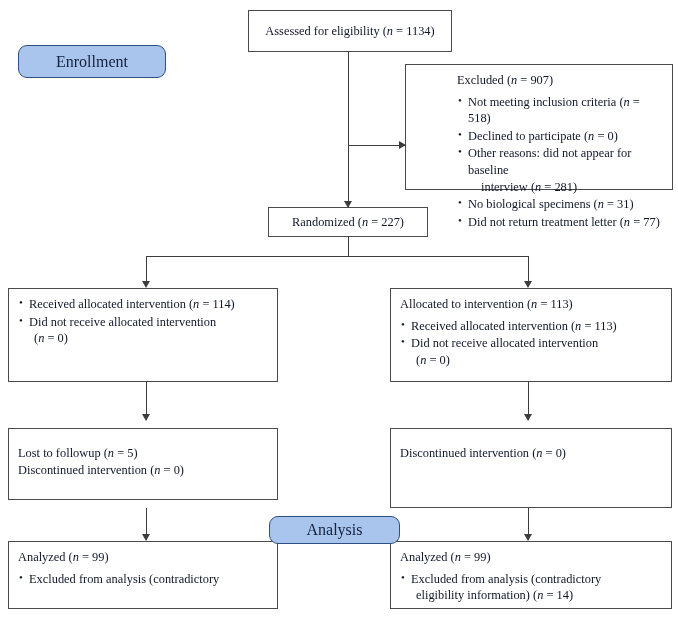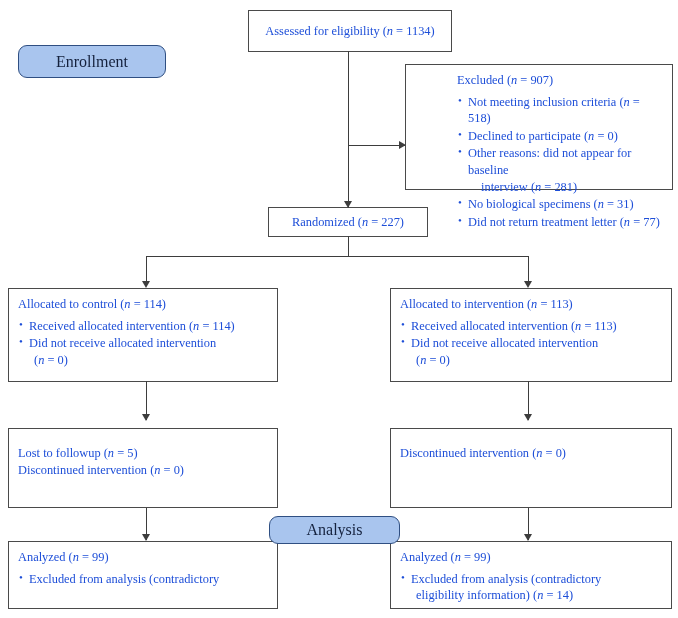--- a/index.html
+++ b/index.html
@@ -22,7 +22,7 @@
     background:#ffffff;
     font-size:12.4px;
     line-height:1.34;
-    color:#1d4ed8;
+    color:#0f172a;
   }
   .box .pad{padding:7px 9px 6px 9px;}
   .center{

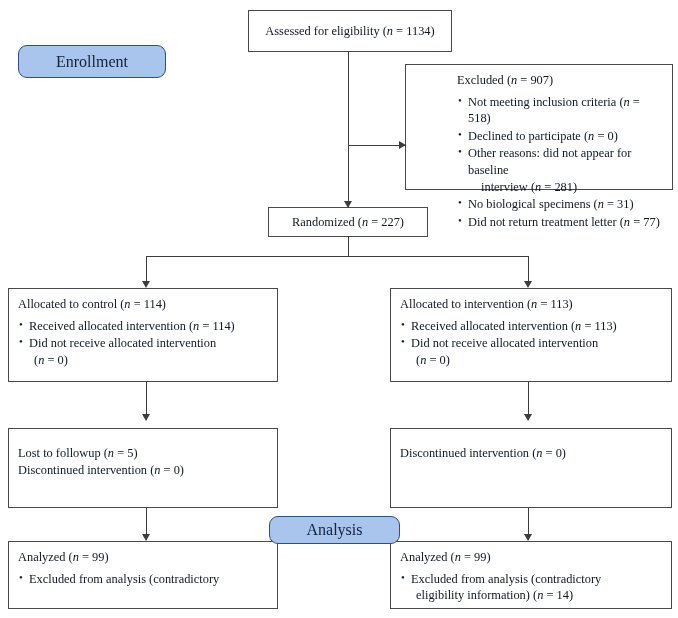--- a/index.html
+++ b/index.html
@@ -132,7 +132,6 @@
 
   <div class="box" style="left:8px;top:288px;width:270px;height:94px;">
     <div class="pad">
-      <p class="hdr">Allocated to control (<i class="n">n</i> = 114)</p>
       <ul class="items tight">
         <li>Received allocated intervention (<i class="n">n</i> = 114)</li>
         <li>

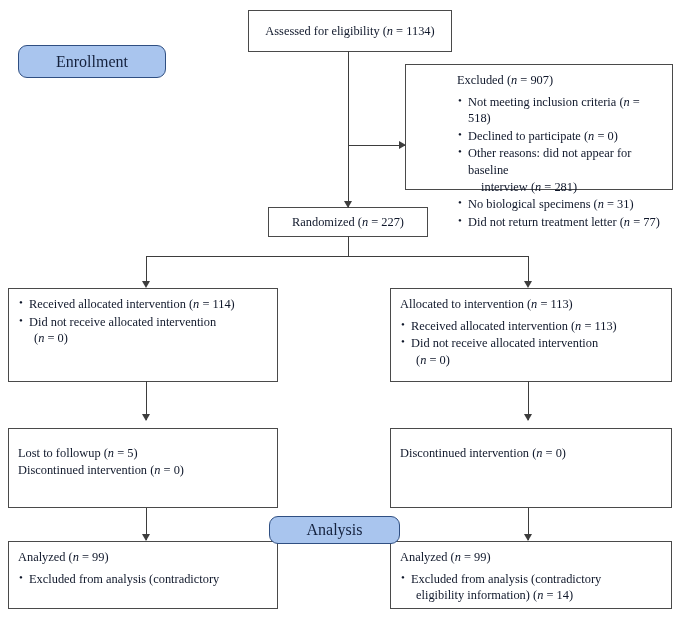--- a/index.html
+++ b/index.html
@@ -155,7 +155,7 @@
     </div>
   </div>
 
-  <div class="box" style="left:8px;top:428px;width:270px;height:80px;">
+  <div class="box" style="left:8px;top:428px;width:270px;height:72px;">
     <div class="pad" style="padding-top:16px;">
       <p class="plain-line">Lost to followup (<i class="n">n</i> = 5)</p>
       <p class="plain-line">Discontinued intervention (<i class="n">n</i> = 0)</p>

